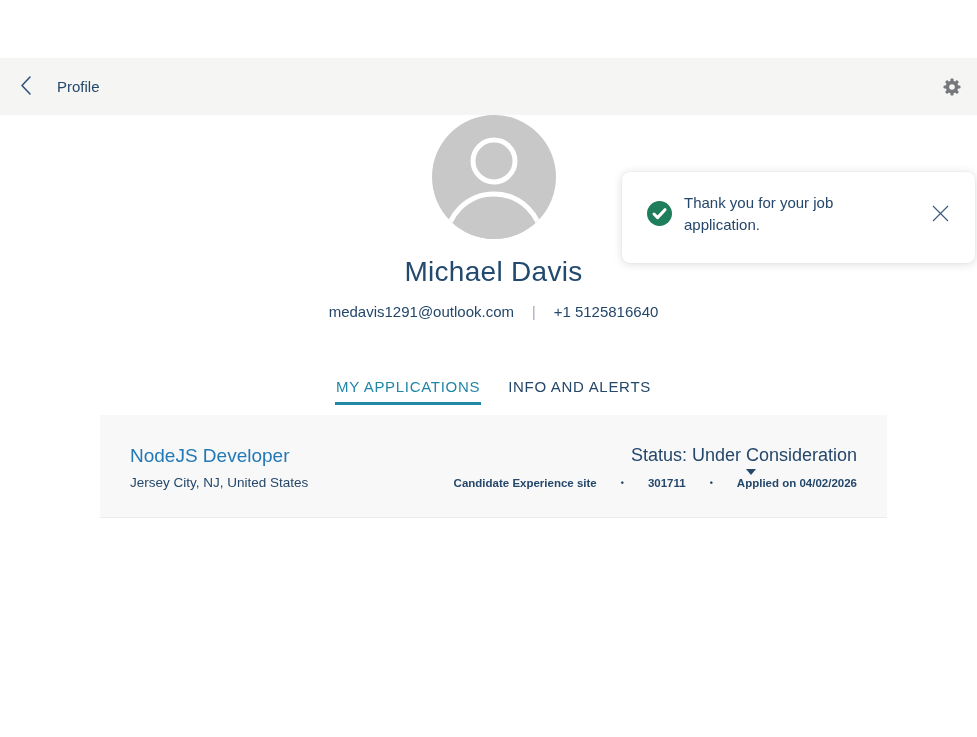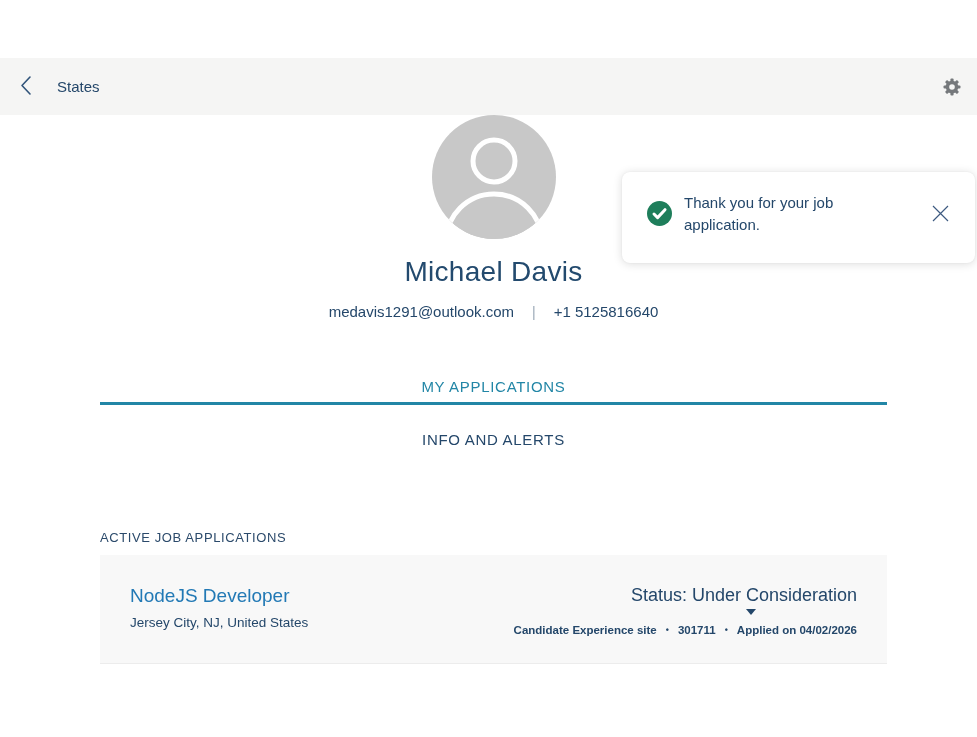--- a/index.html
+++ b/index.html
@@ -104,7 +104,7 @@
       </svg>
     </span>
   </button>
-  <span class="header-title">States</span>
+  <span class="header-title">Profile</span>
   <button class="gear-btn">
     <span>
       <svg width="20" height="20" viewBox="0 0 20 20">

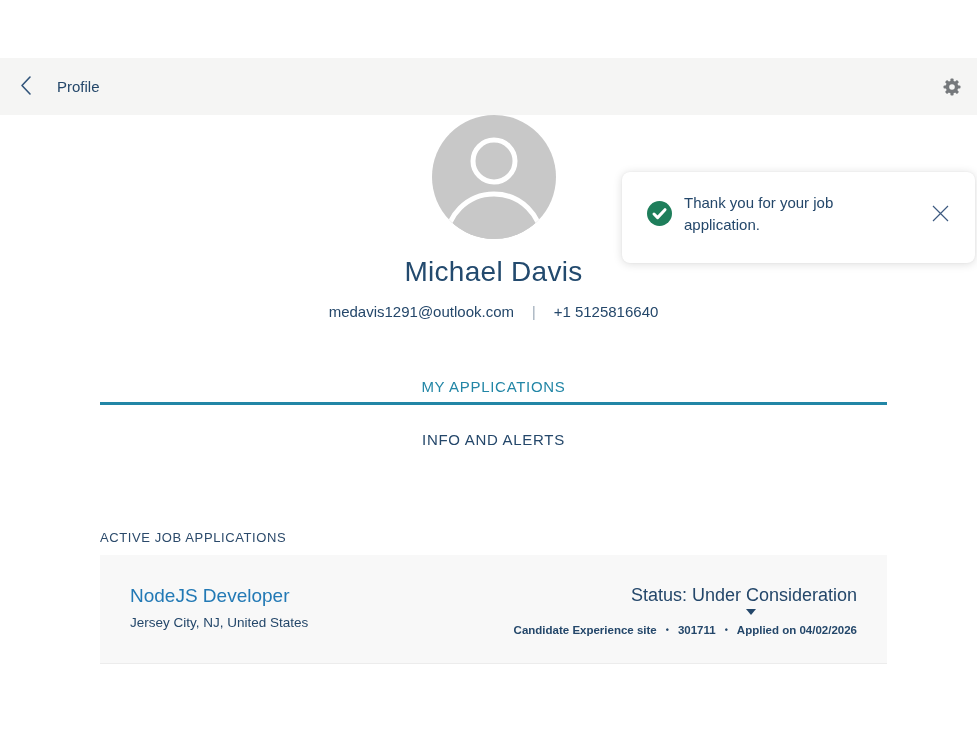--- a/index.html
+++ b/index.html
@@ -39,7 +39,7 @@
   }
   .contact-sep{color:#9aa9b7;font-size:14px;}
   .tabs-row{
-    display:flex;justify-content:center;gap:26px;margin-top:58px;flex-direction:column;
+    display:flex;justify-content:center;gap:26px;margin-top:58px;
   }
   .tab{
     background:none;border:none;cursor:pointer;padding:0 1px 7px 1px;

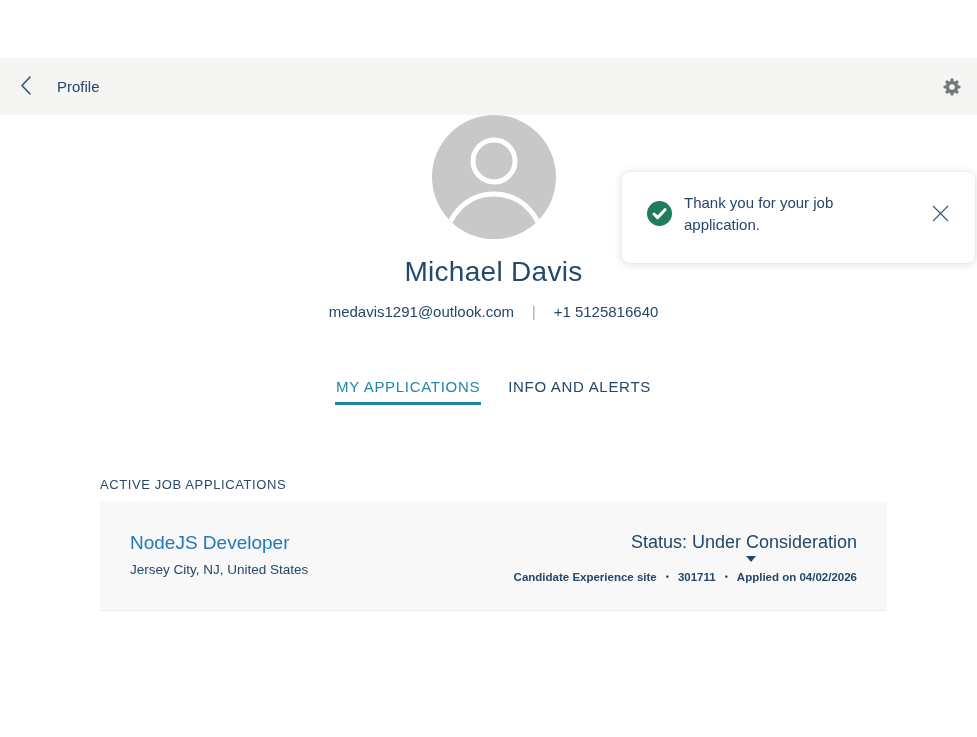--- a/index.html
+++ b/index.html
@@ -153,7 +153,6 @@
     <button class="tab">INFO AND ALERTS</button>
   </div>
 
-  <div class="section-label">ACTIVE JOB APPLICATIONS</div>
 
   <div class="app-card">
     <div class="card-left">

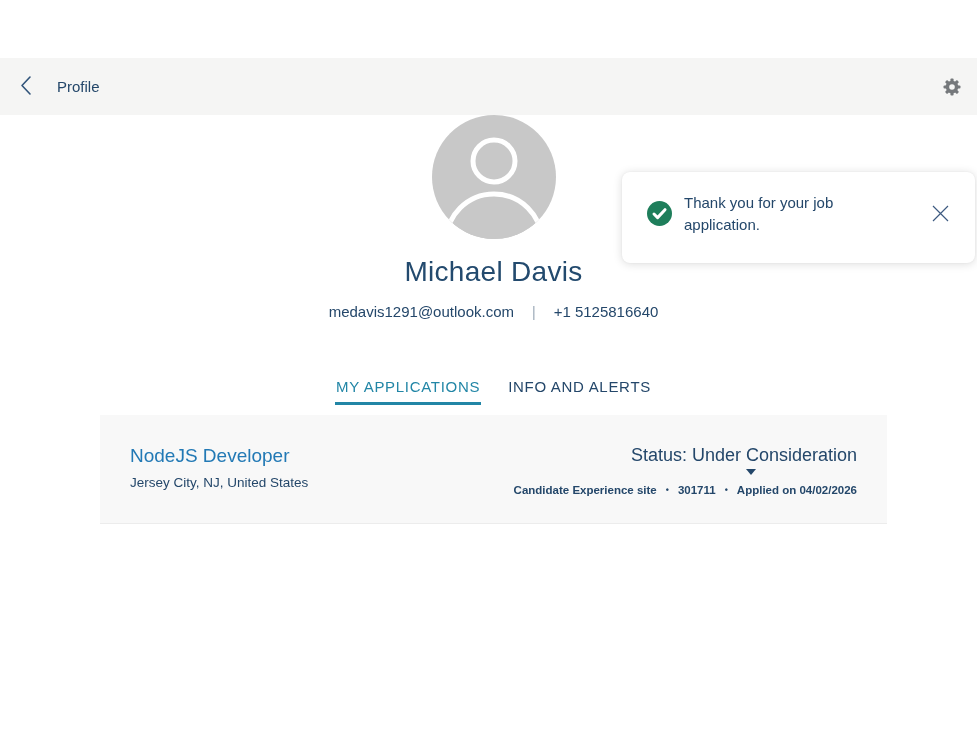--- a/index.html
+++ b/index.html
@@ -72,8 +72,8 @@
     border-top:6px solid #24476a;
   }
   .card-meta{
-    margin-top:9px;font-size:11.5px;font-weight:700;color:#24476a;
-    display:flex;align-items:center;justify-content:flex-end;gap:9px;
+    margin-top:2px;font-size:11.5px;font-weight:700;color:#24476a;
+    display:flex;align-items:center;justify-content:flex-end;gap:24px;
   }
   .meta-dot{font-size:9px;color:#24476a;}
   .toast{

